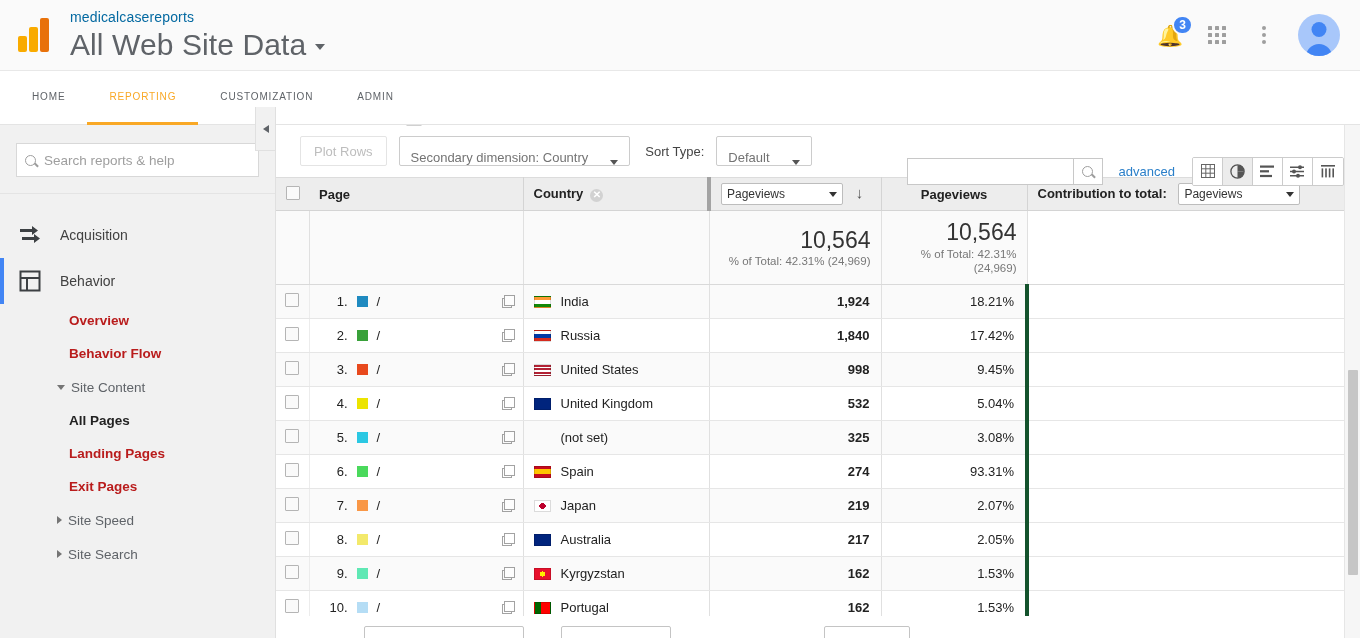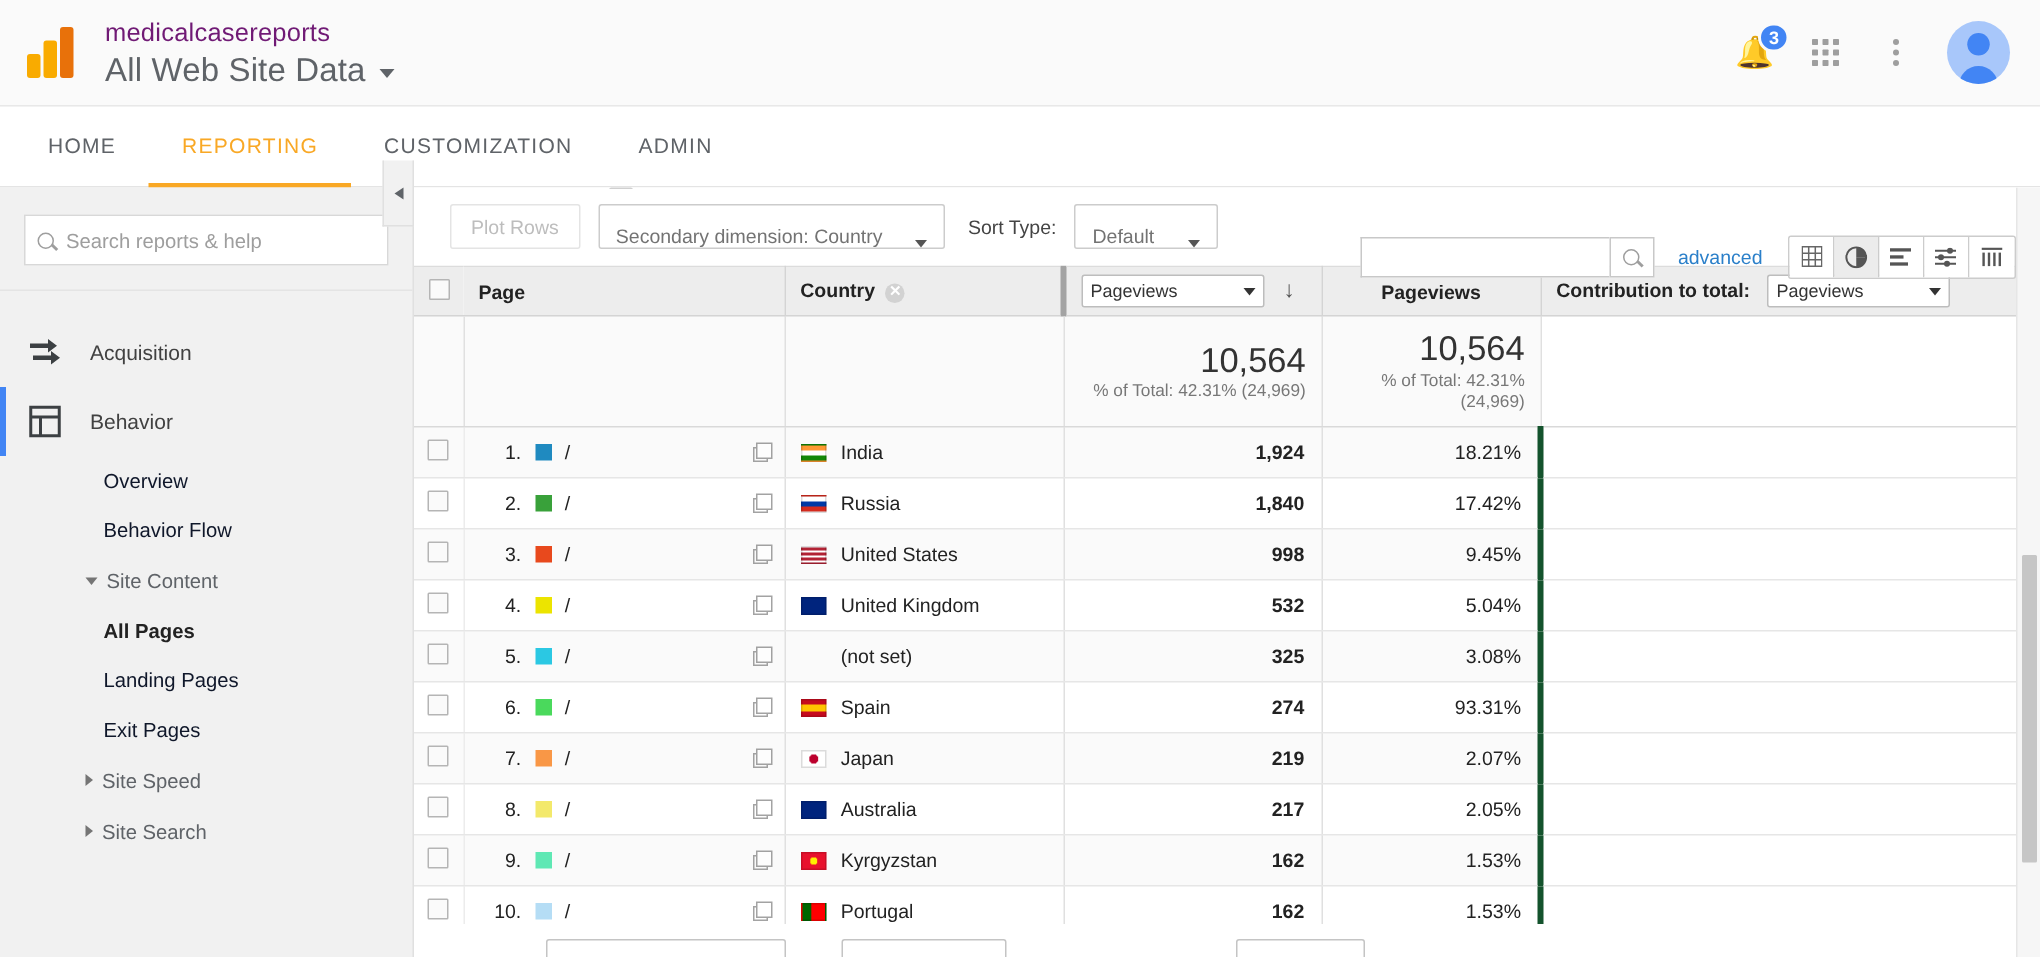--- a/index.html
+++ b/index.html
@@ -21,7 +21,7 @@
   .ga-b2 { left: 11px; width: 9px; height: 25px; background: #f9ab00; }
   .ga-b3 { left: 22px; width: 9px; height: 34px; background: #e8710a; }
   .acct-wrap { margin-left: 18px; line-height: 1; }
-  .acct-name { font-size: 17px; color: #701a75; letter-spacing: .15px; }
+  .acct-name { font-size: 14px; color: #0369a1; letter-spacing: .15px; }
   .prop-row { display: flex; align-items: center; margin-top: 6px; }
   .prop-name { font-size: 22px; color: #5f6368; font-weight: 400; letter-spacing: .1px; }
   .caret-dn {

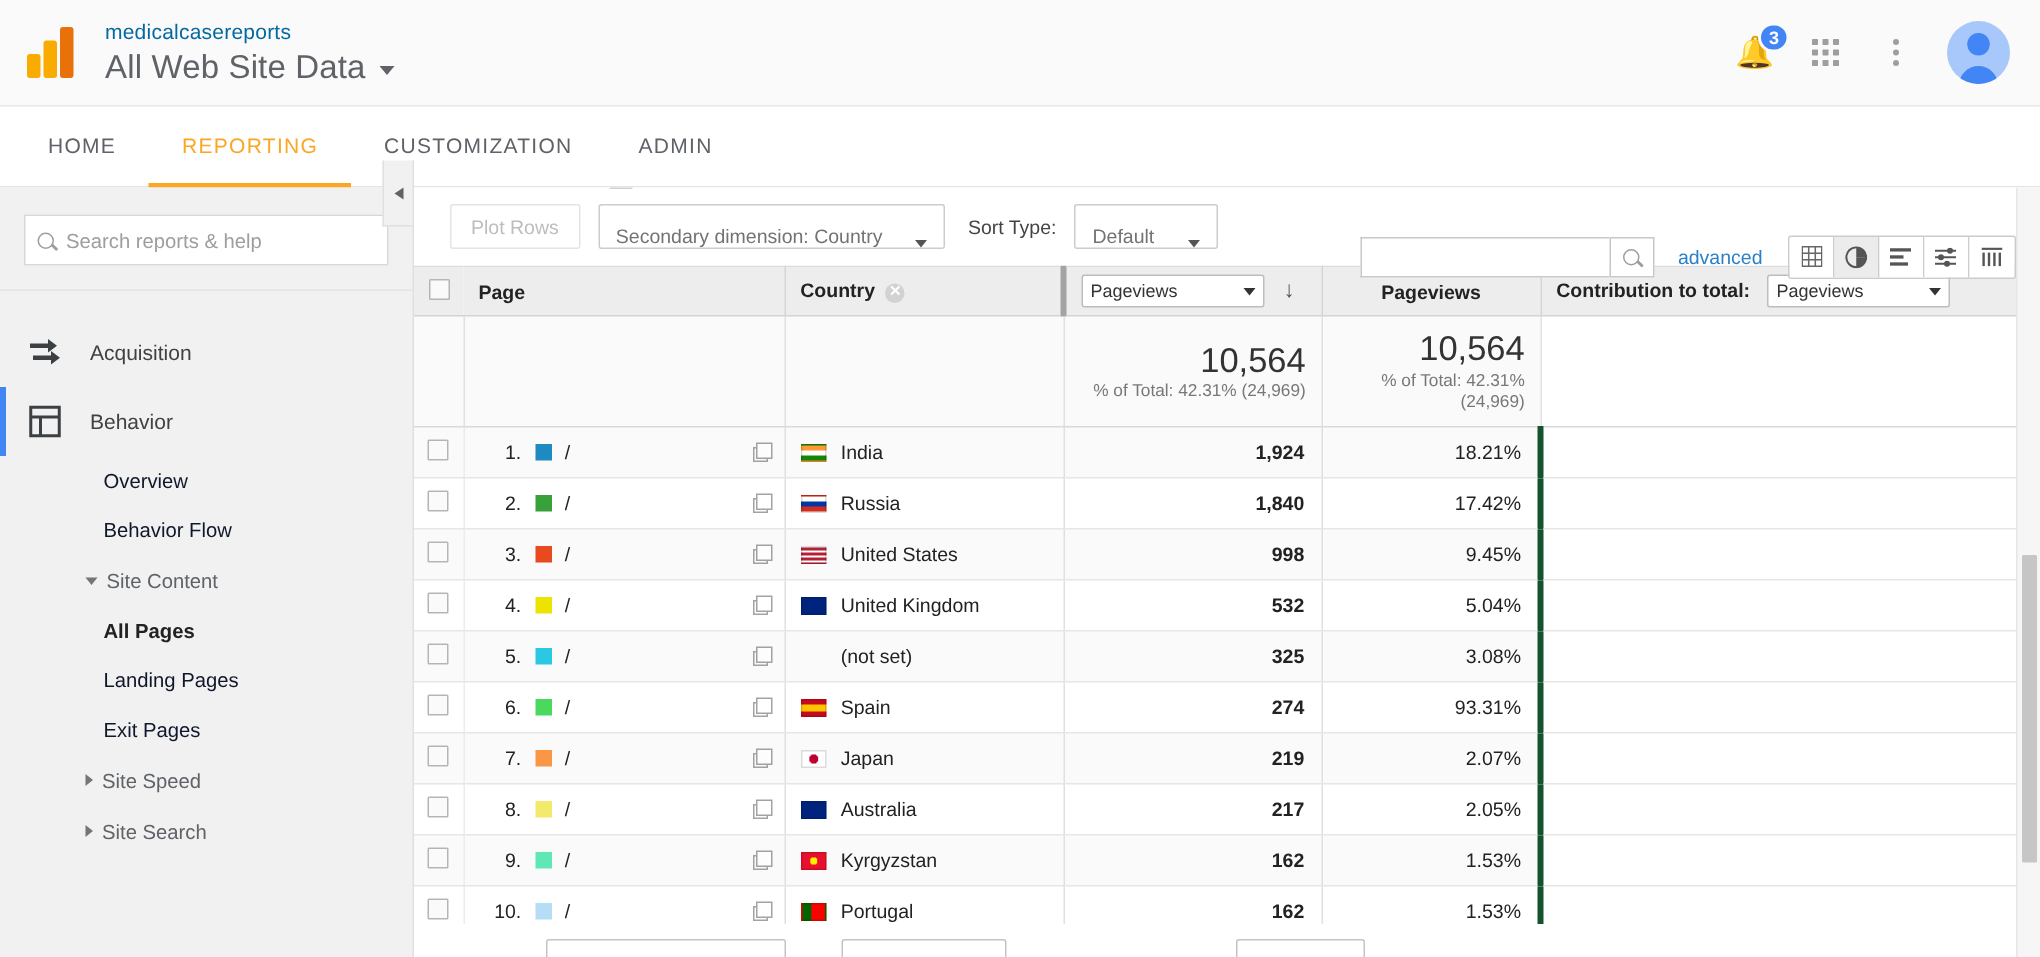--- a/index.html
+++ b/index.html
@@ -23,7 +23,7 @@
   .acct-wrap { margin-left: 18px; line-height: 1; }
   .acct-name { font-size: 14px; color: #0369a1; letter-spacing: .15px; }
   .prop-row { display: flex; align-items: center; margin-top: 6px; }
-  .prop-name { font-size: 22px; color: #5f6368; font-weight: 400; letter-spacing: .1px; }
+  .prop-name { font-size: 30px; color: #5f6368; font-weight: 400; letter-spacing: .1px; }
   .caret-dn {
     width: 0; height: 0; margin-left: 9px; margin-top: 4px;
     border-left: 5px solid transparent; border-right: 5px solid transparent;

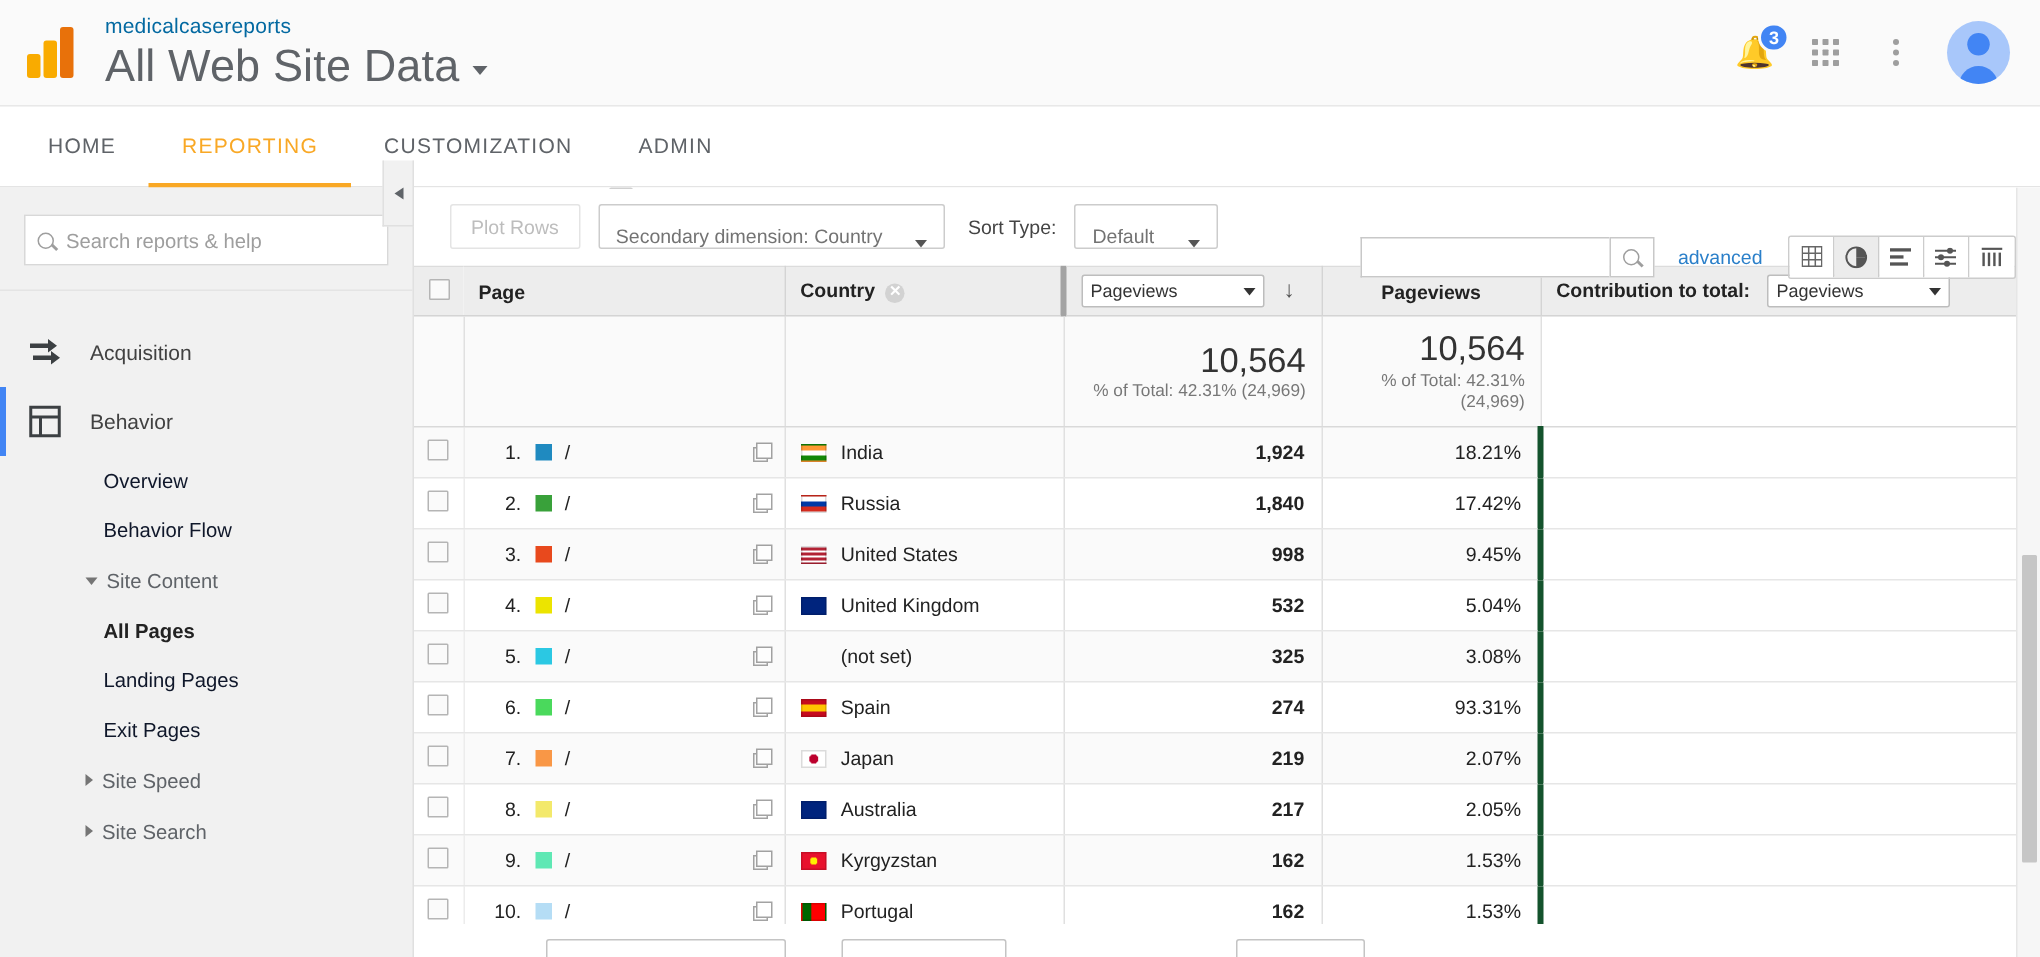--- a/index.html
+++ b/index.html
@@ -58,7 +58,7 @@
              display: flex; align-items: stretch; padding-left: 10px; }
   .navtab {
     display: flex; align-items: center; padding: 0 22px;
-    font-size: 14px; letter-spacing: .85px; color: #5f6368;
+    font-size: 10px; letter-spacing: .85px; color: #5f6368;
     cursor: pointer; border-bottom: 3px solid transparent; margin-bottom: -1px; text-align: center;
   }
   .navtab.active { color: #f9a825; border-bottom-color: #f9a825; }

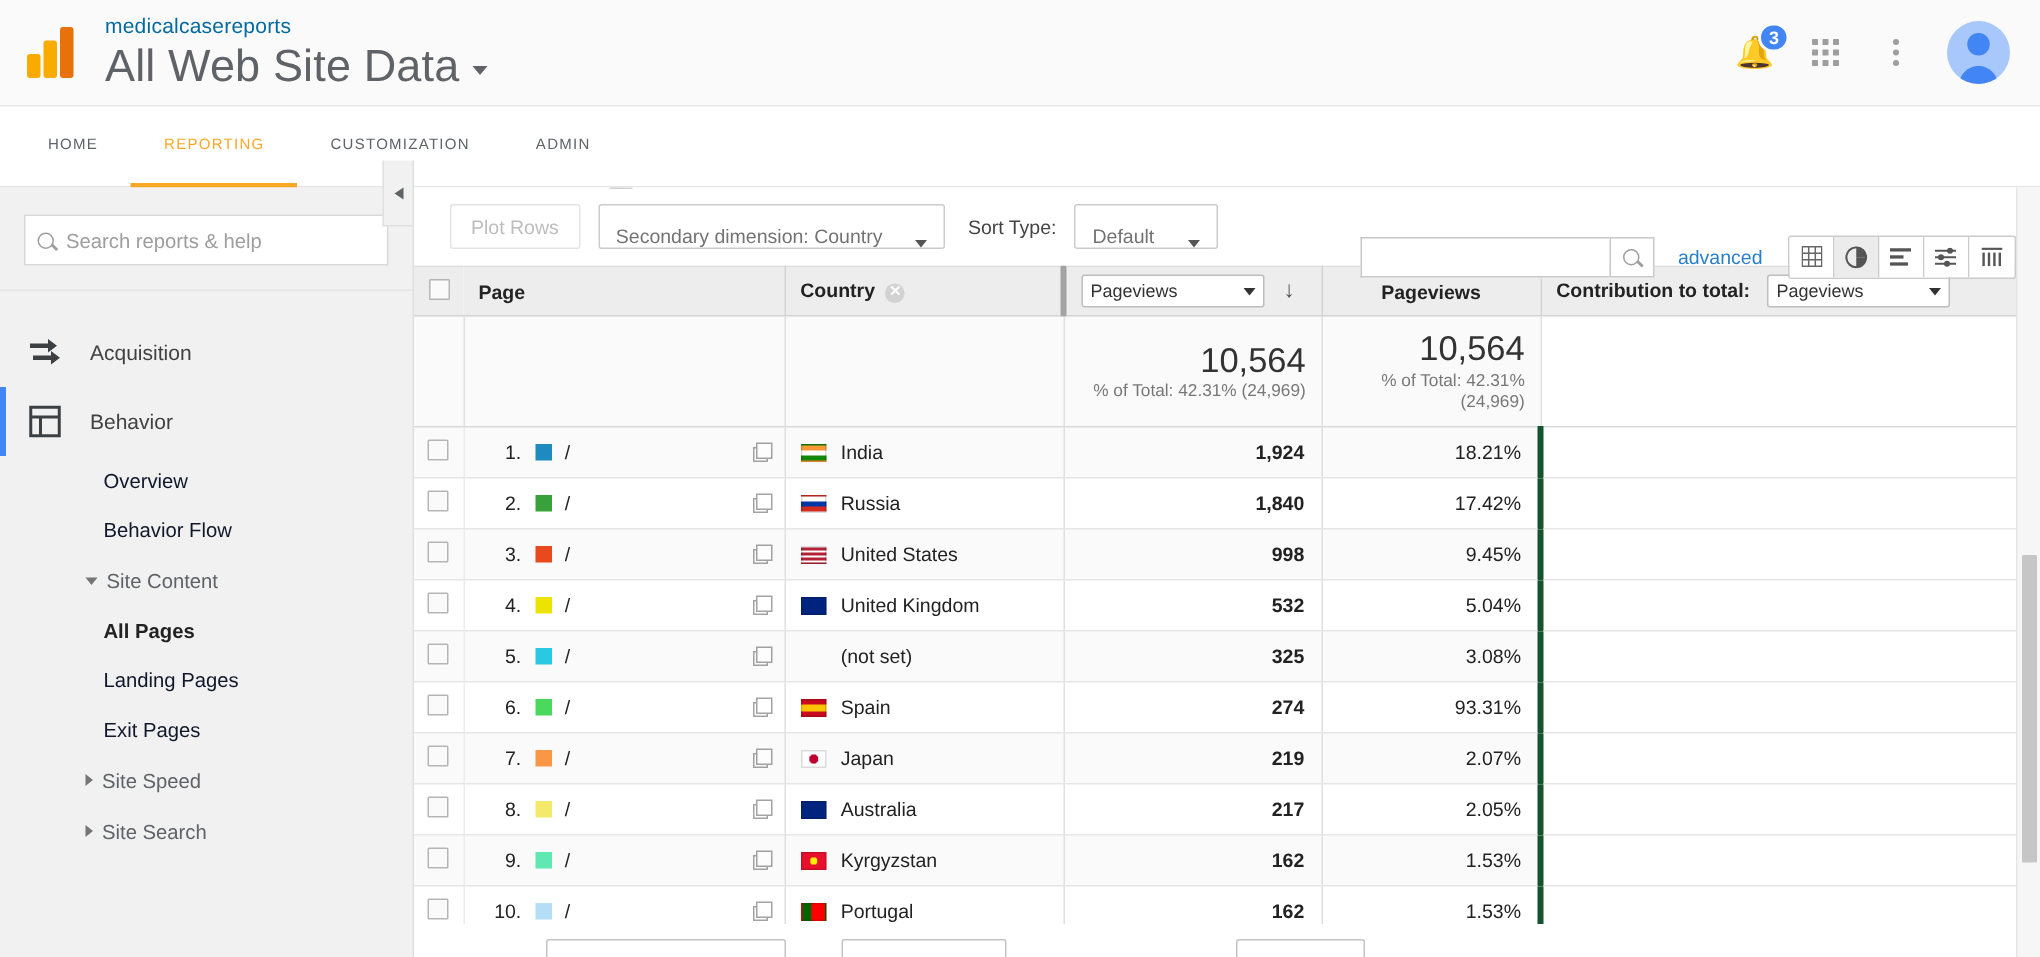--- a/index.html
+++ b/index.html
@@ -88,7 +88,7 @@
              display: flex; align-items: center; justify-content: center; }
   .ico-acq svg, .ico-beh svg { display: block; }
   .nav-sub { display: flex; align-items: center; height: 33px; padding-left: 69px;
-             font-size: 13.5px; color: #0f172a; cursor: pointer; }
+             font-size: 13.5px; color: #b91c1c; cursor: pointer; font-weight: bold; }
   .nav-sub.bold { font-weight: 700; color: #222; }
   .nav-grp { display: flex; align-items: center; height: 34px; padding-left: 57px;
              font-size: 13.5px; color: #5f6368; cursor: pointer; }

